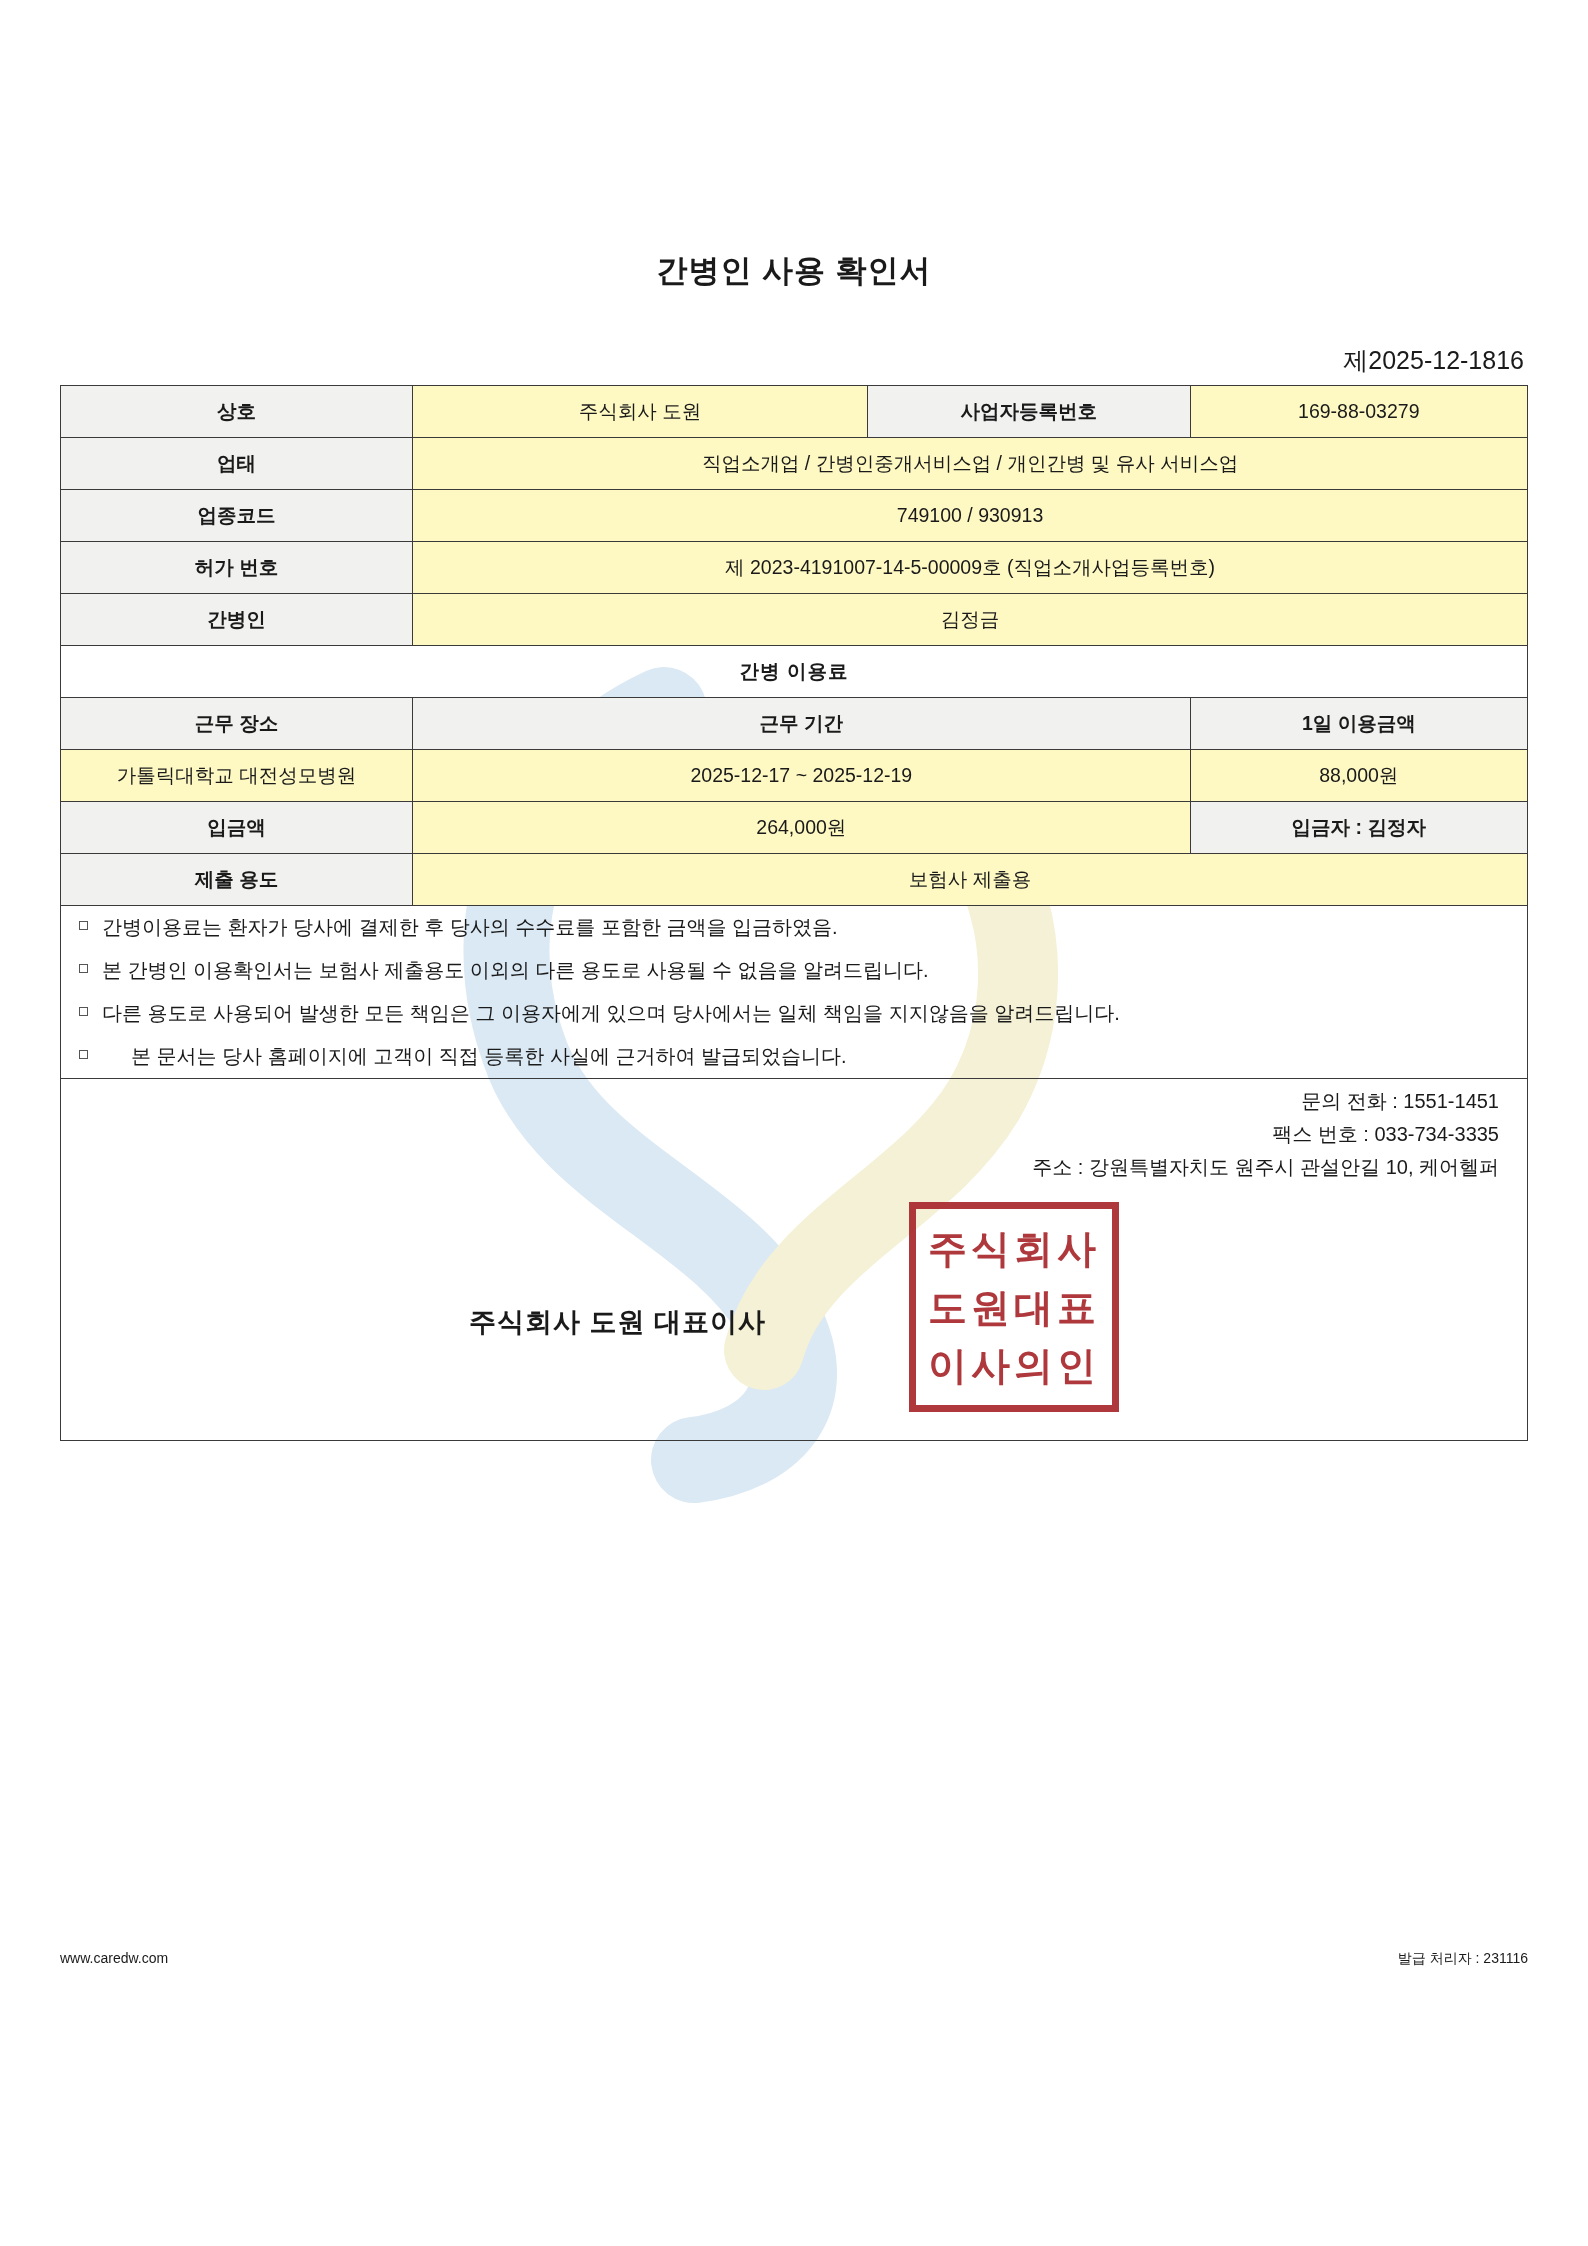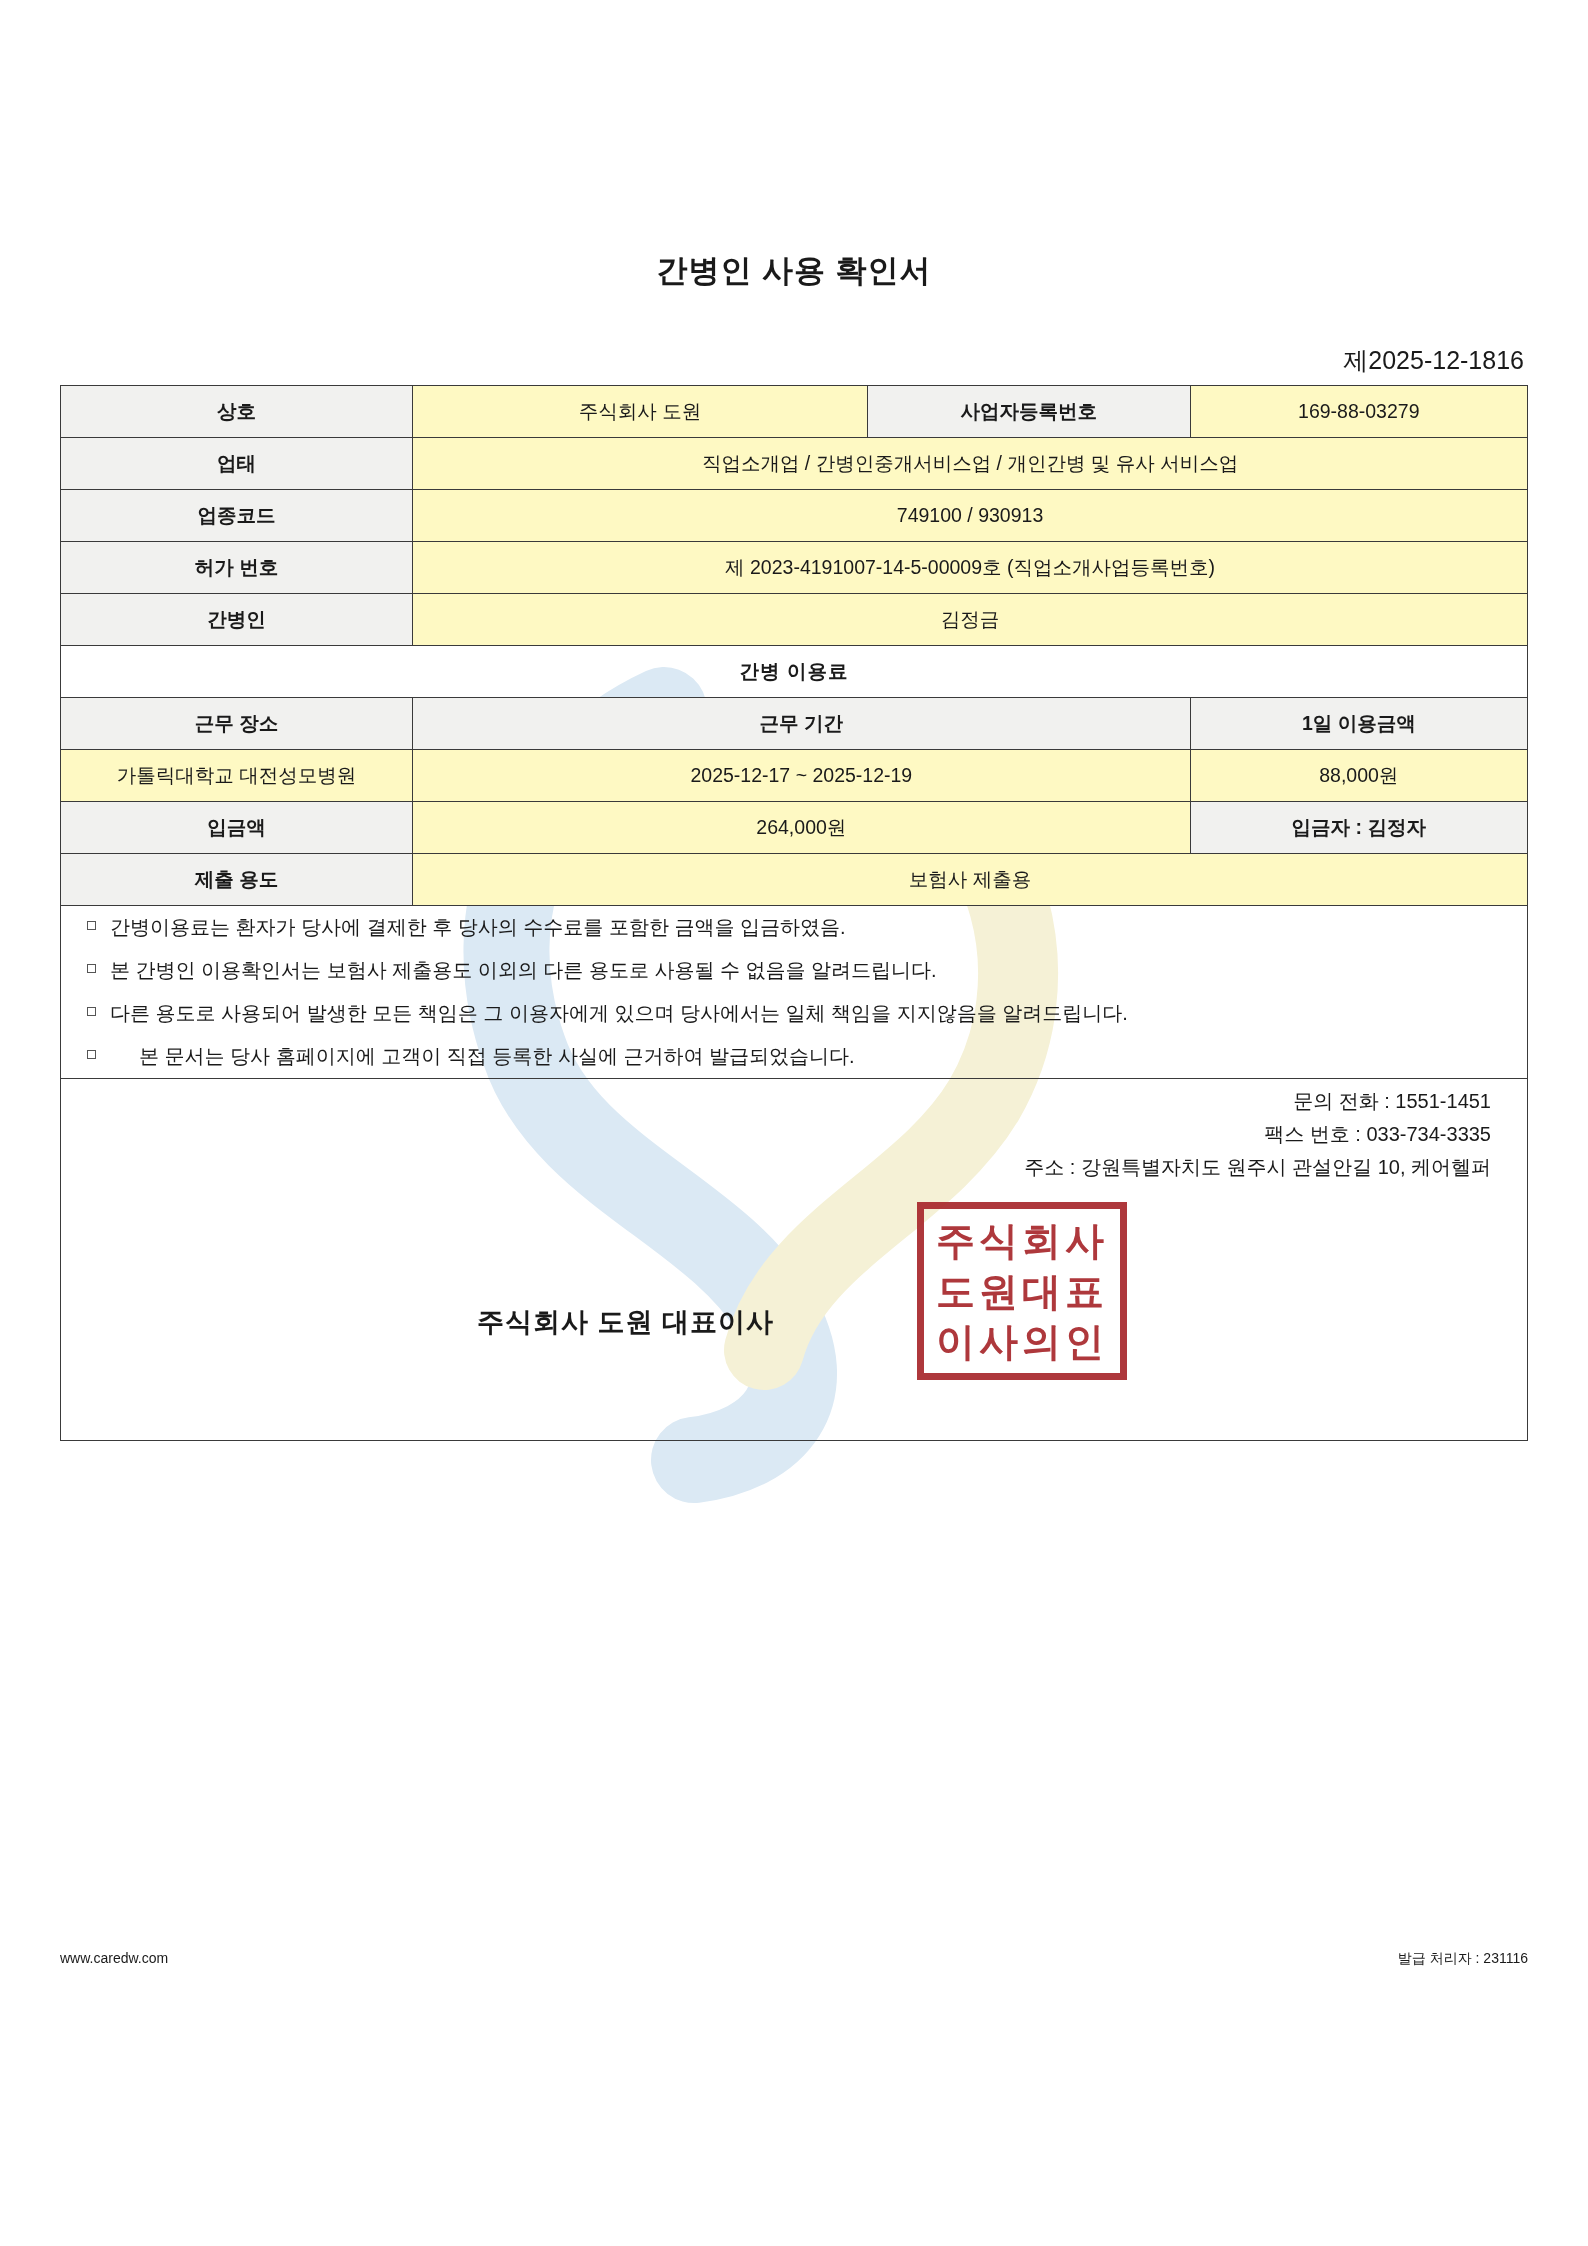--- a/index.html
+++ b/index.html
@@ -61,7 +61,7 @@
     font-size: 19.5px;
     text-align: center;
     vertical-align: middle;
-    padding: 6px 16px;
+    padding: 6px 8px;
     box-sizing: border-box;
     margin-top: 16px;
   }

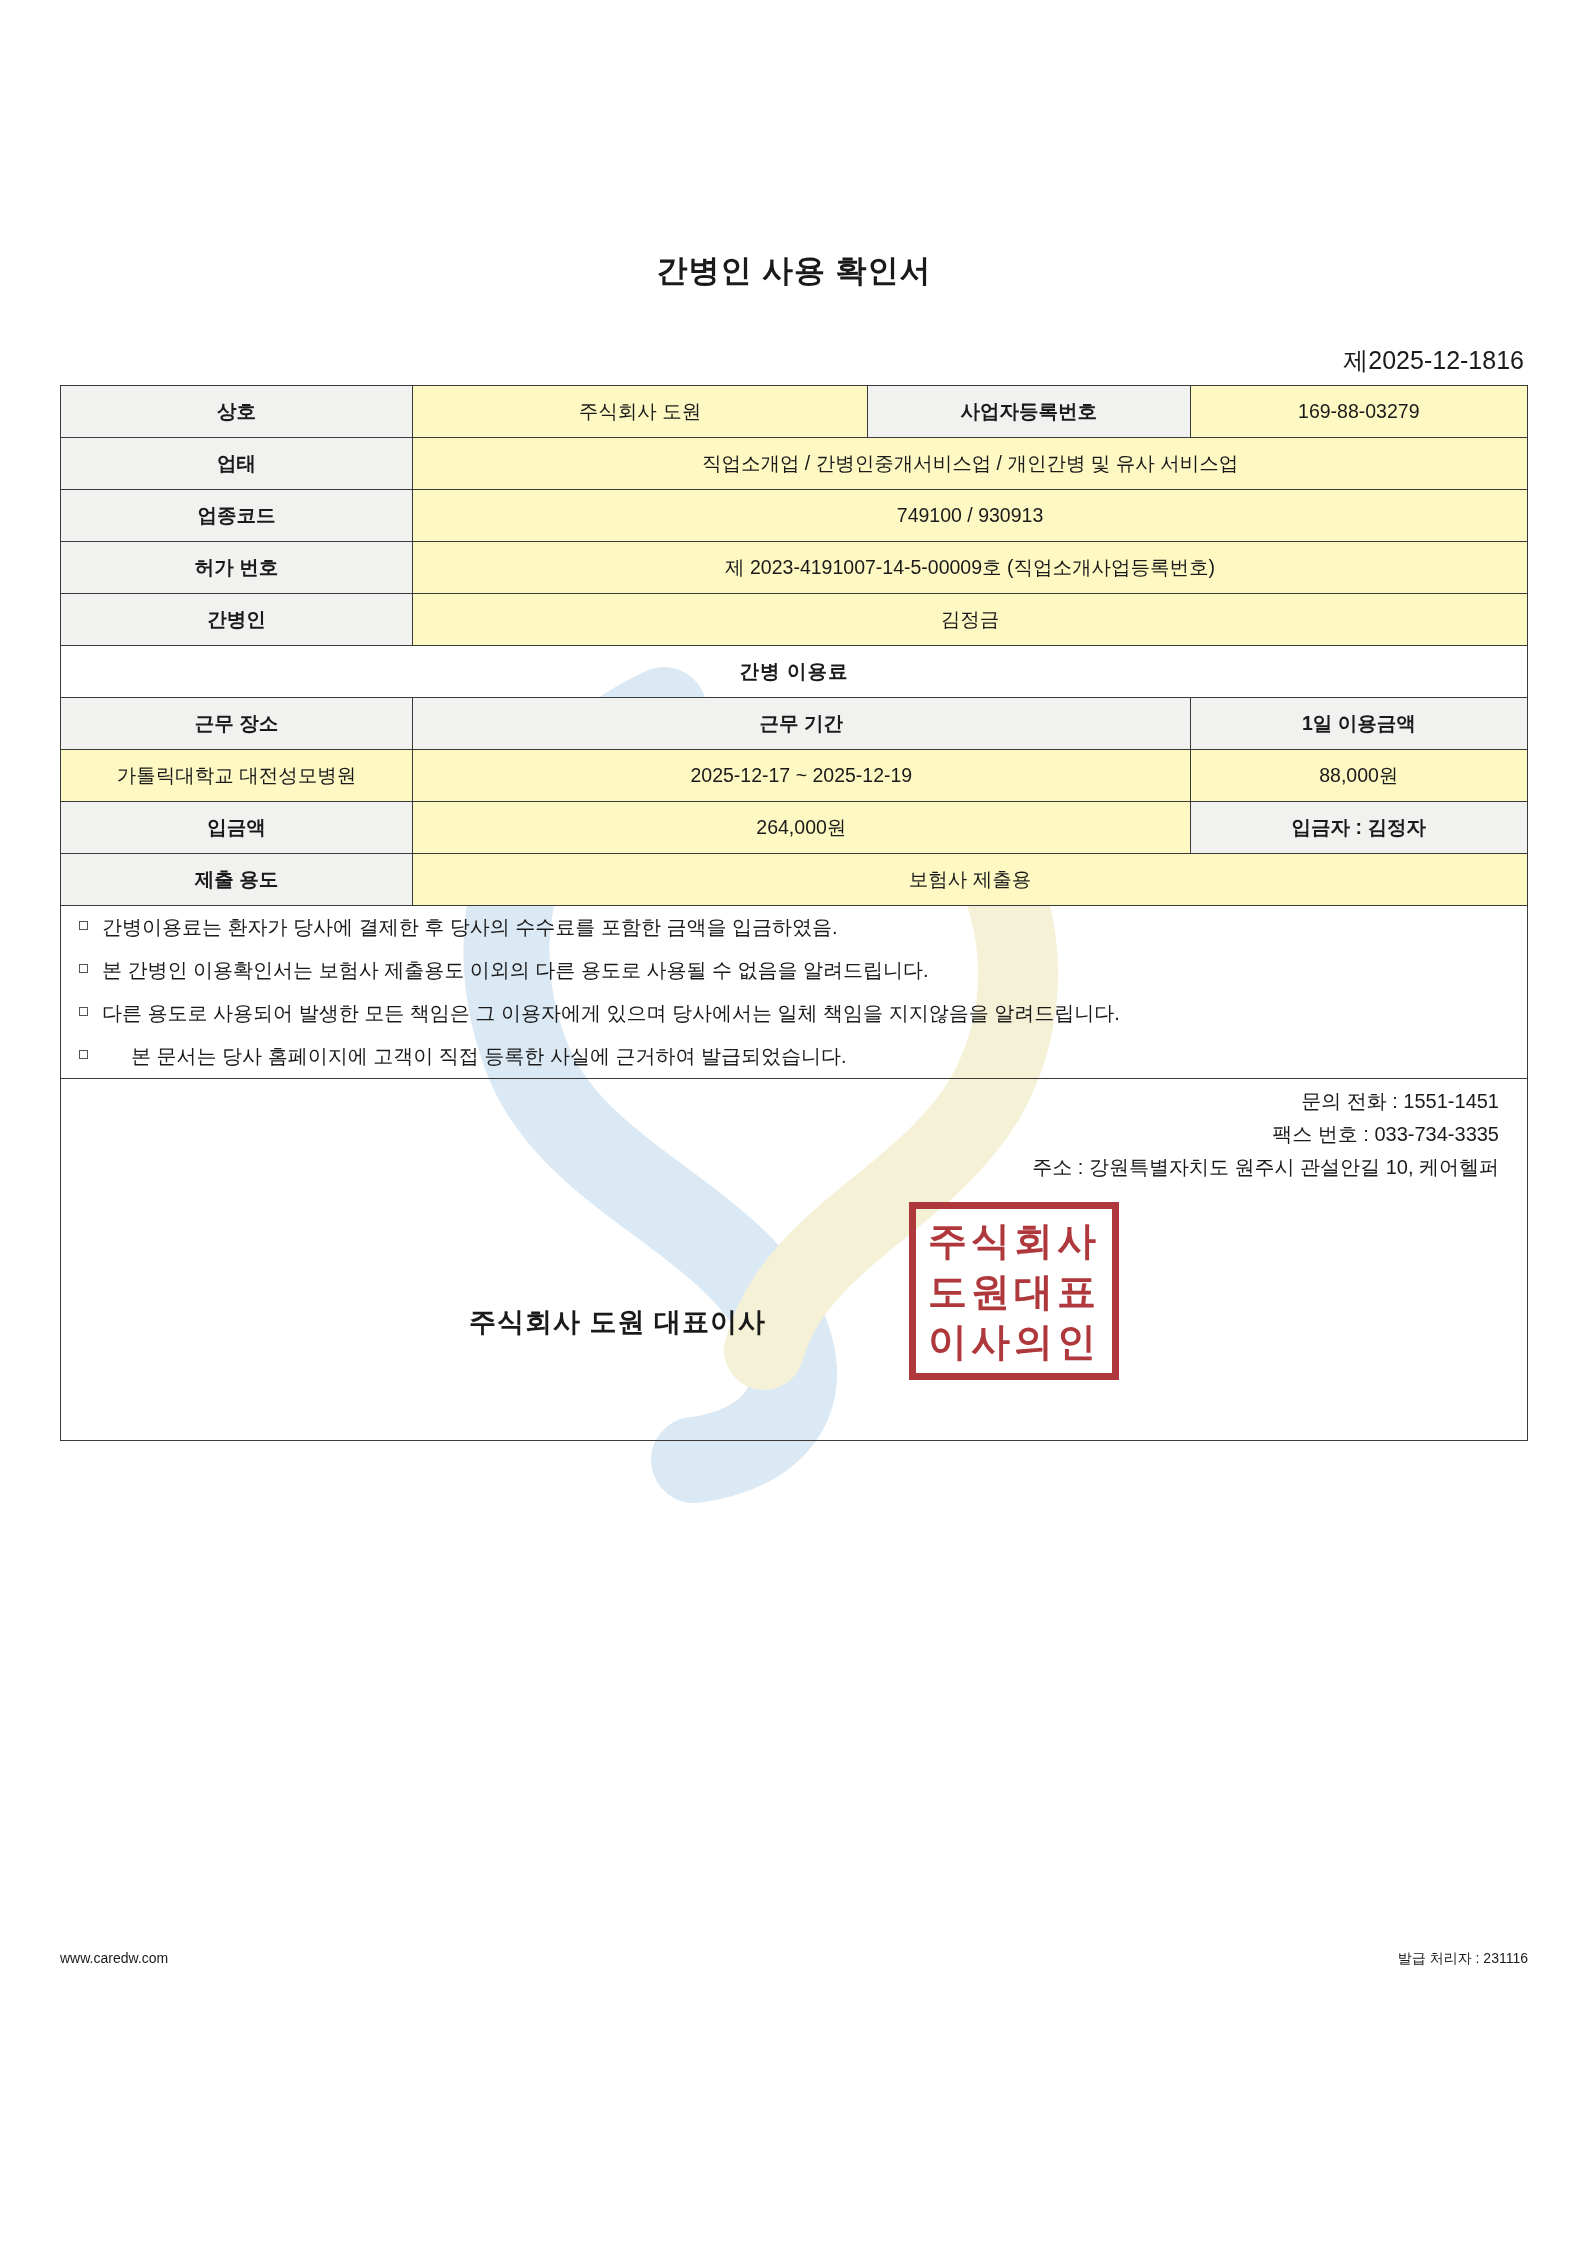--- a/index.html
+++ b/index.html
@@ -141,7 +141,7 @@
     left: 840px;
     top: 18px;
     width: 210px;
-    height: 178px;
+    height: 210px;
     border: 7px solid #a8282c;
     box-sizing: border-box;
     color: #a8282c;

